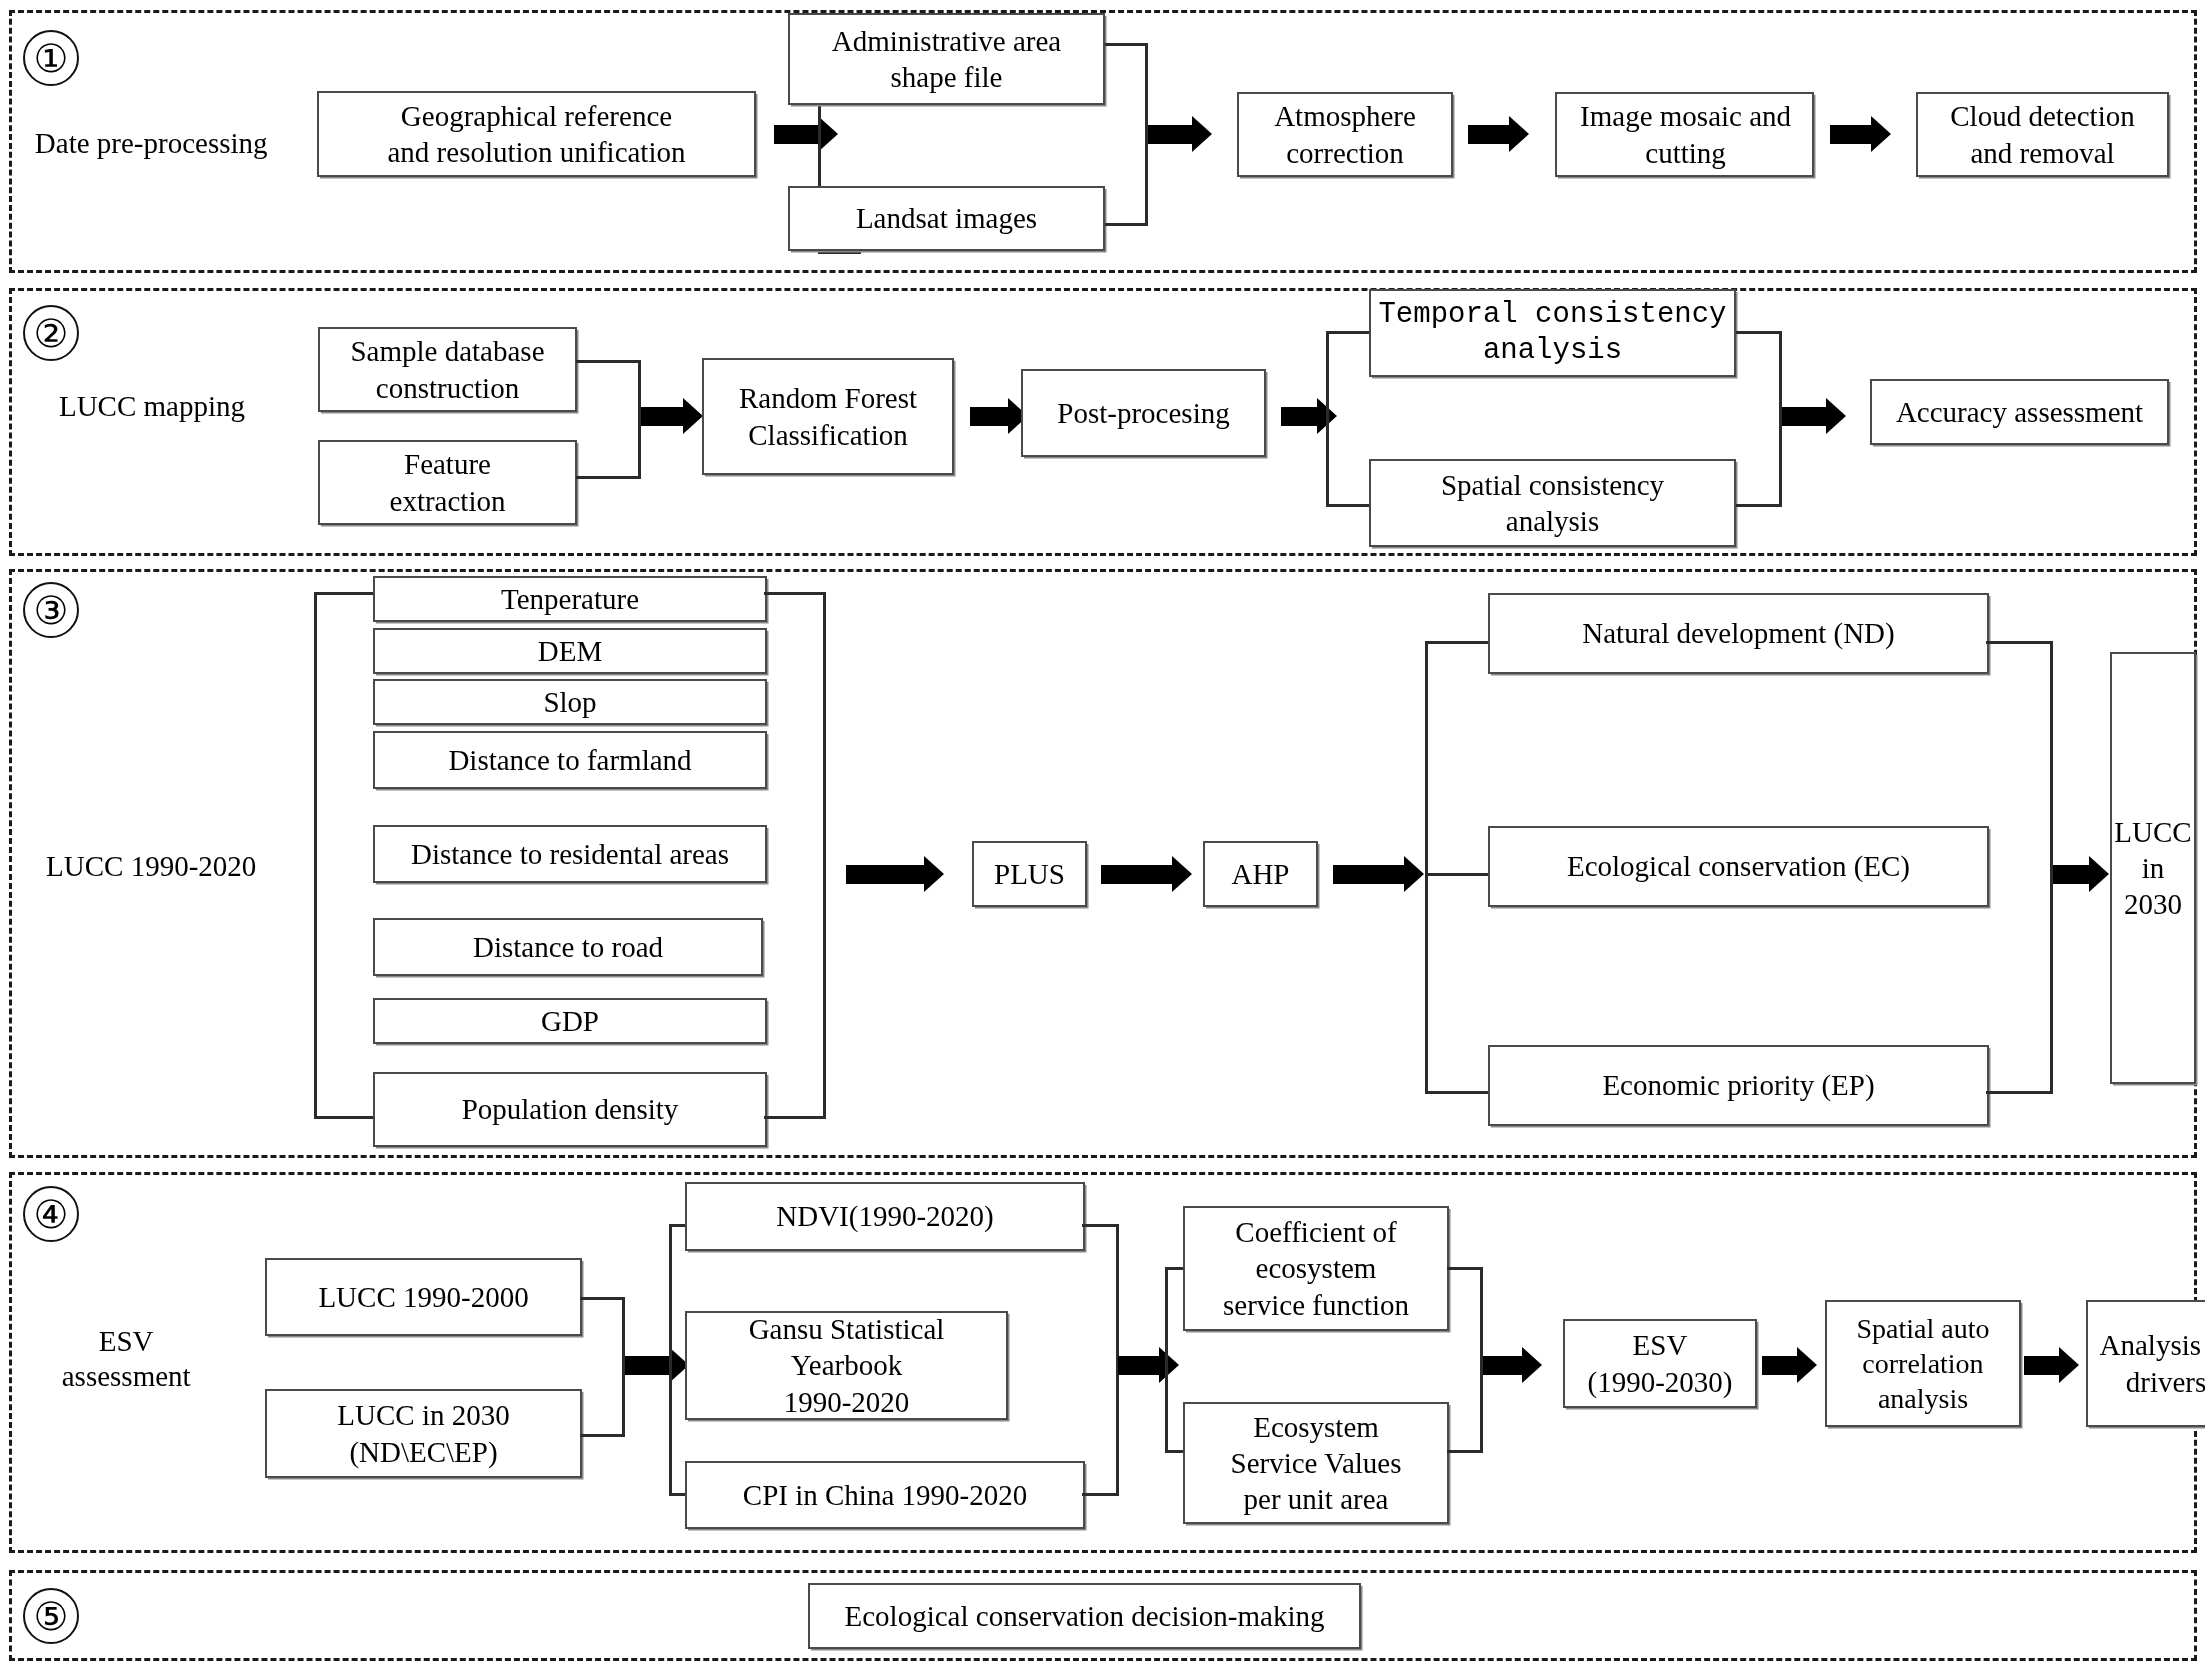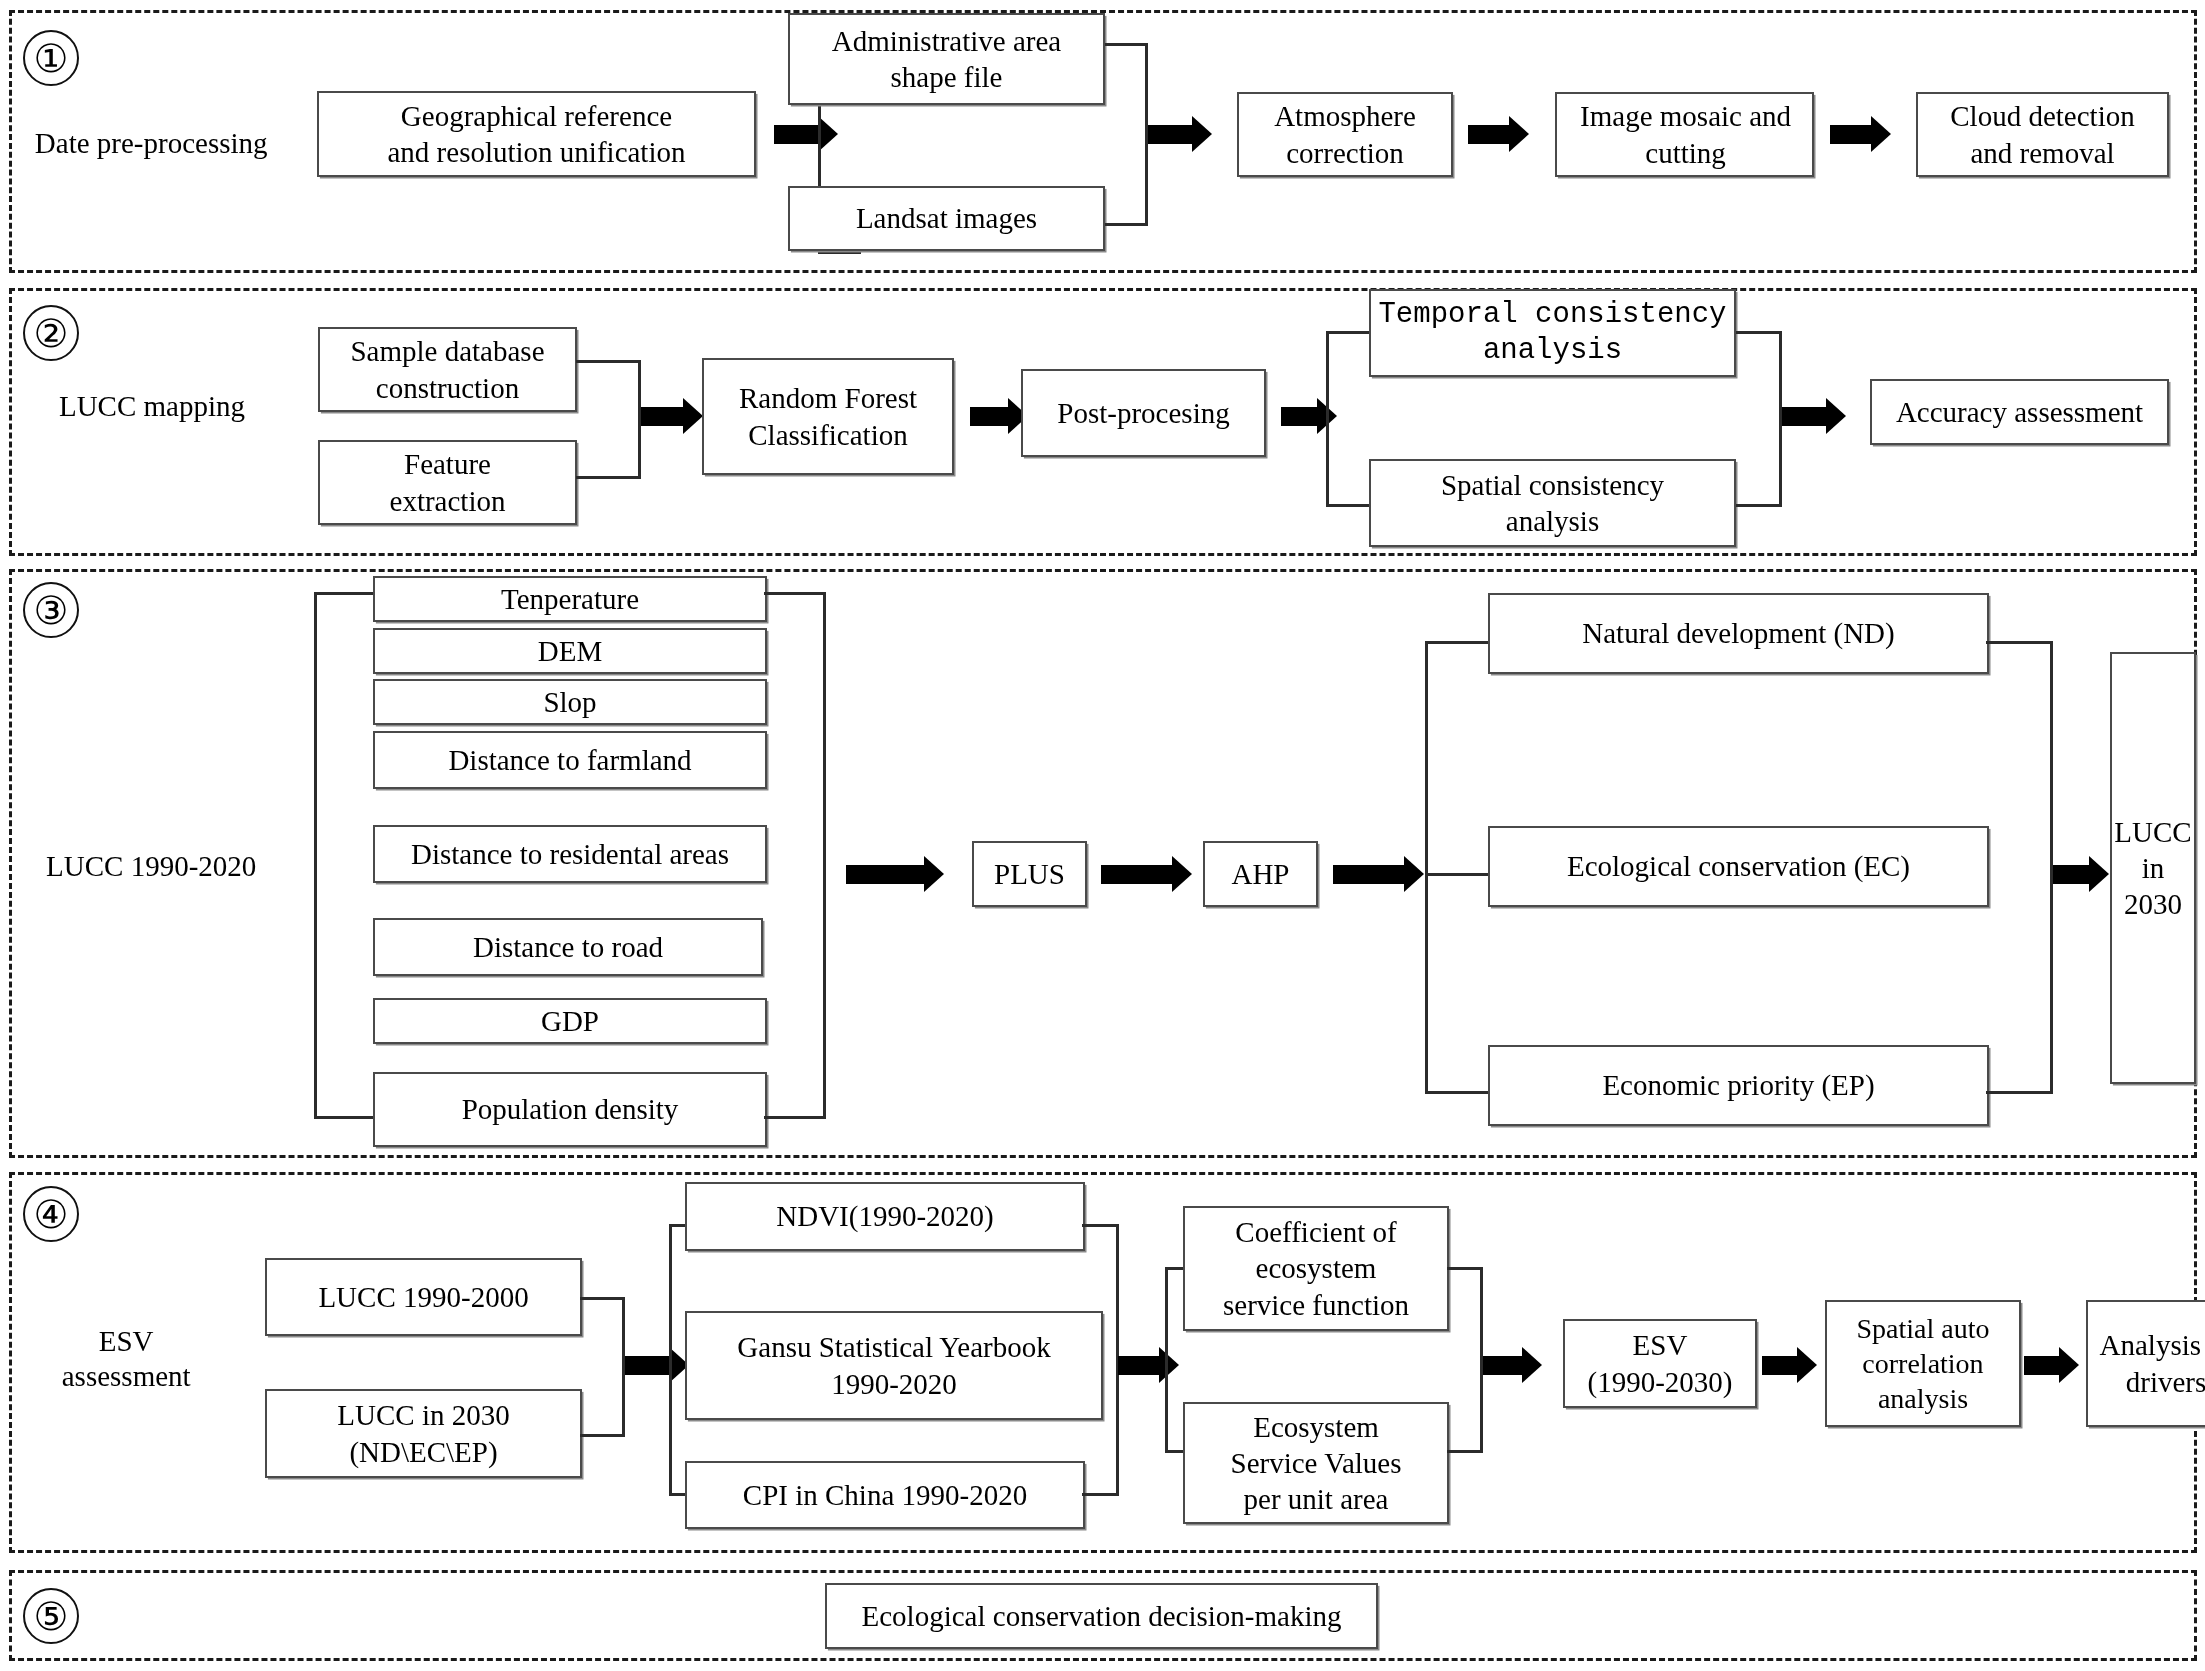--- a/index.html
+++ b/index.html
@@ -253,7 +253,7 @@
   <div class="ln h" style="left:669px;top:1493px;width:36px;"></div>
 
   <div class="box" style="left:685px;top:1182px;width:400px;height:69px;">NDVI(1990-2020)</div>
-  <div class="box" style="left:685px;top:1311px;width:418px;height:109px;">Gansu Statistical Yearbook
+  <div class="box" style="left:685px;top:1311px;width:323px;height:109px;">Gansu Statistical Yearbook
 1990-2020</div>
   <div class="box" style="left:685px;top:1461px;width:400px;height:68px;">CPI in China 1990-2020</div>
 

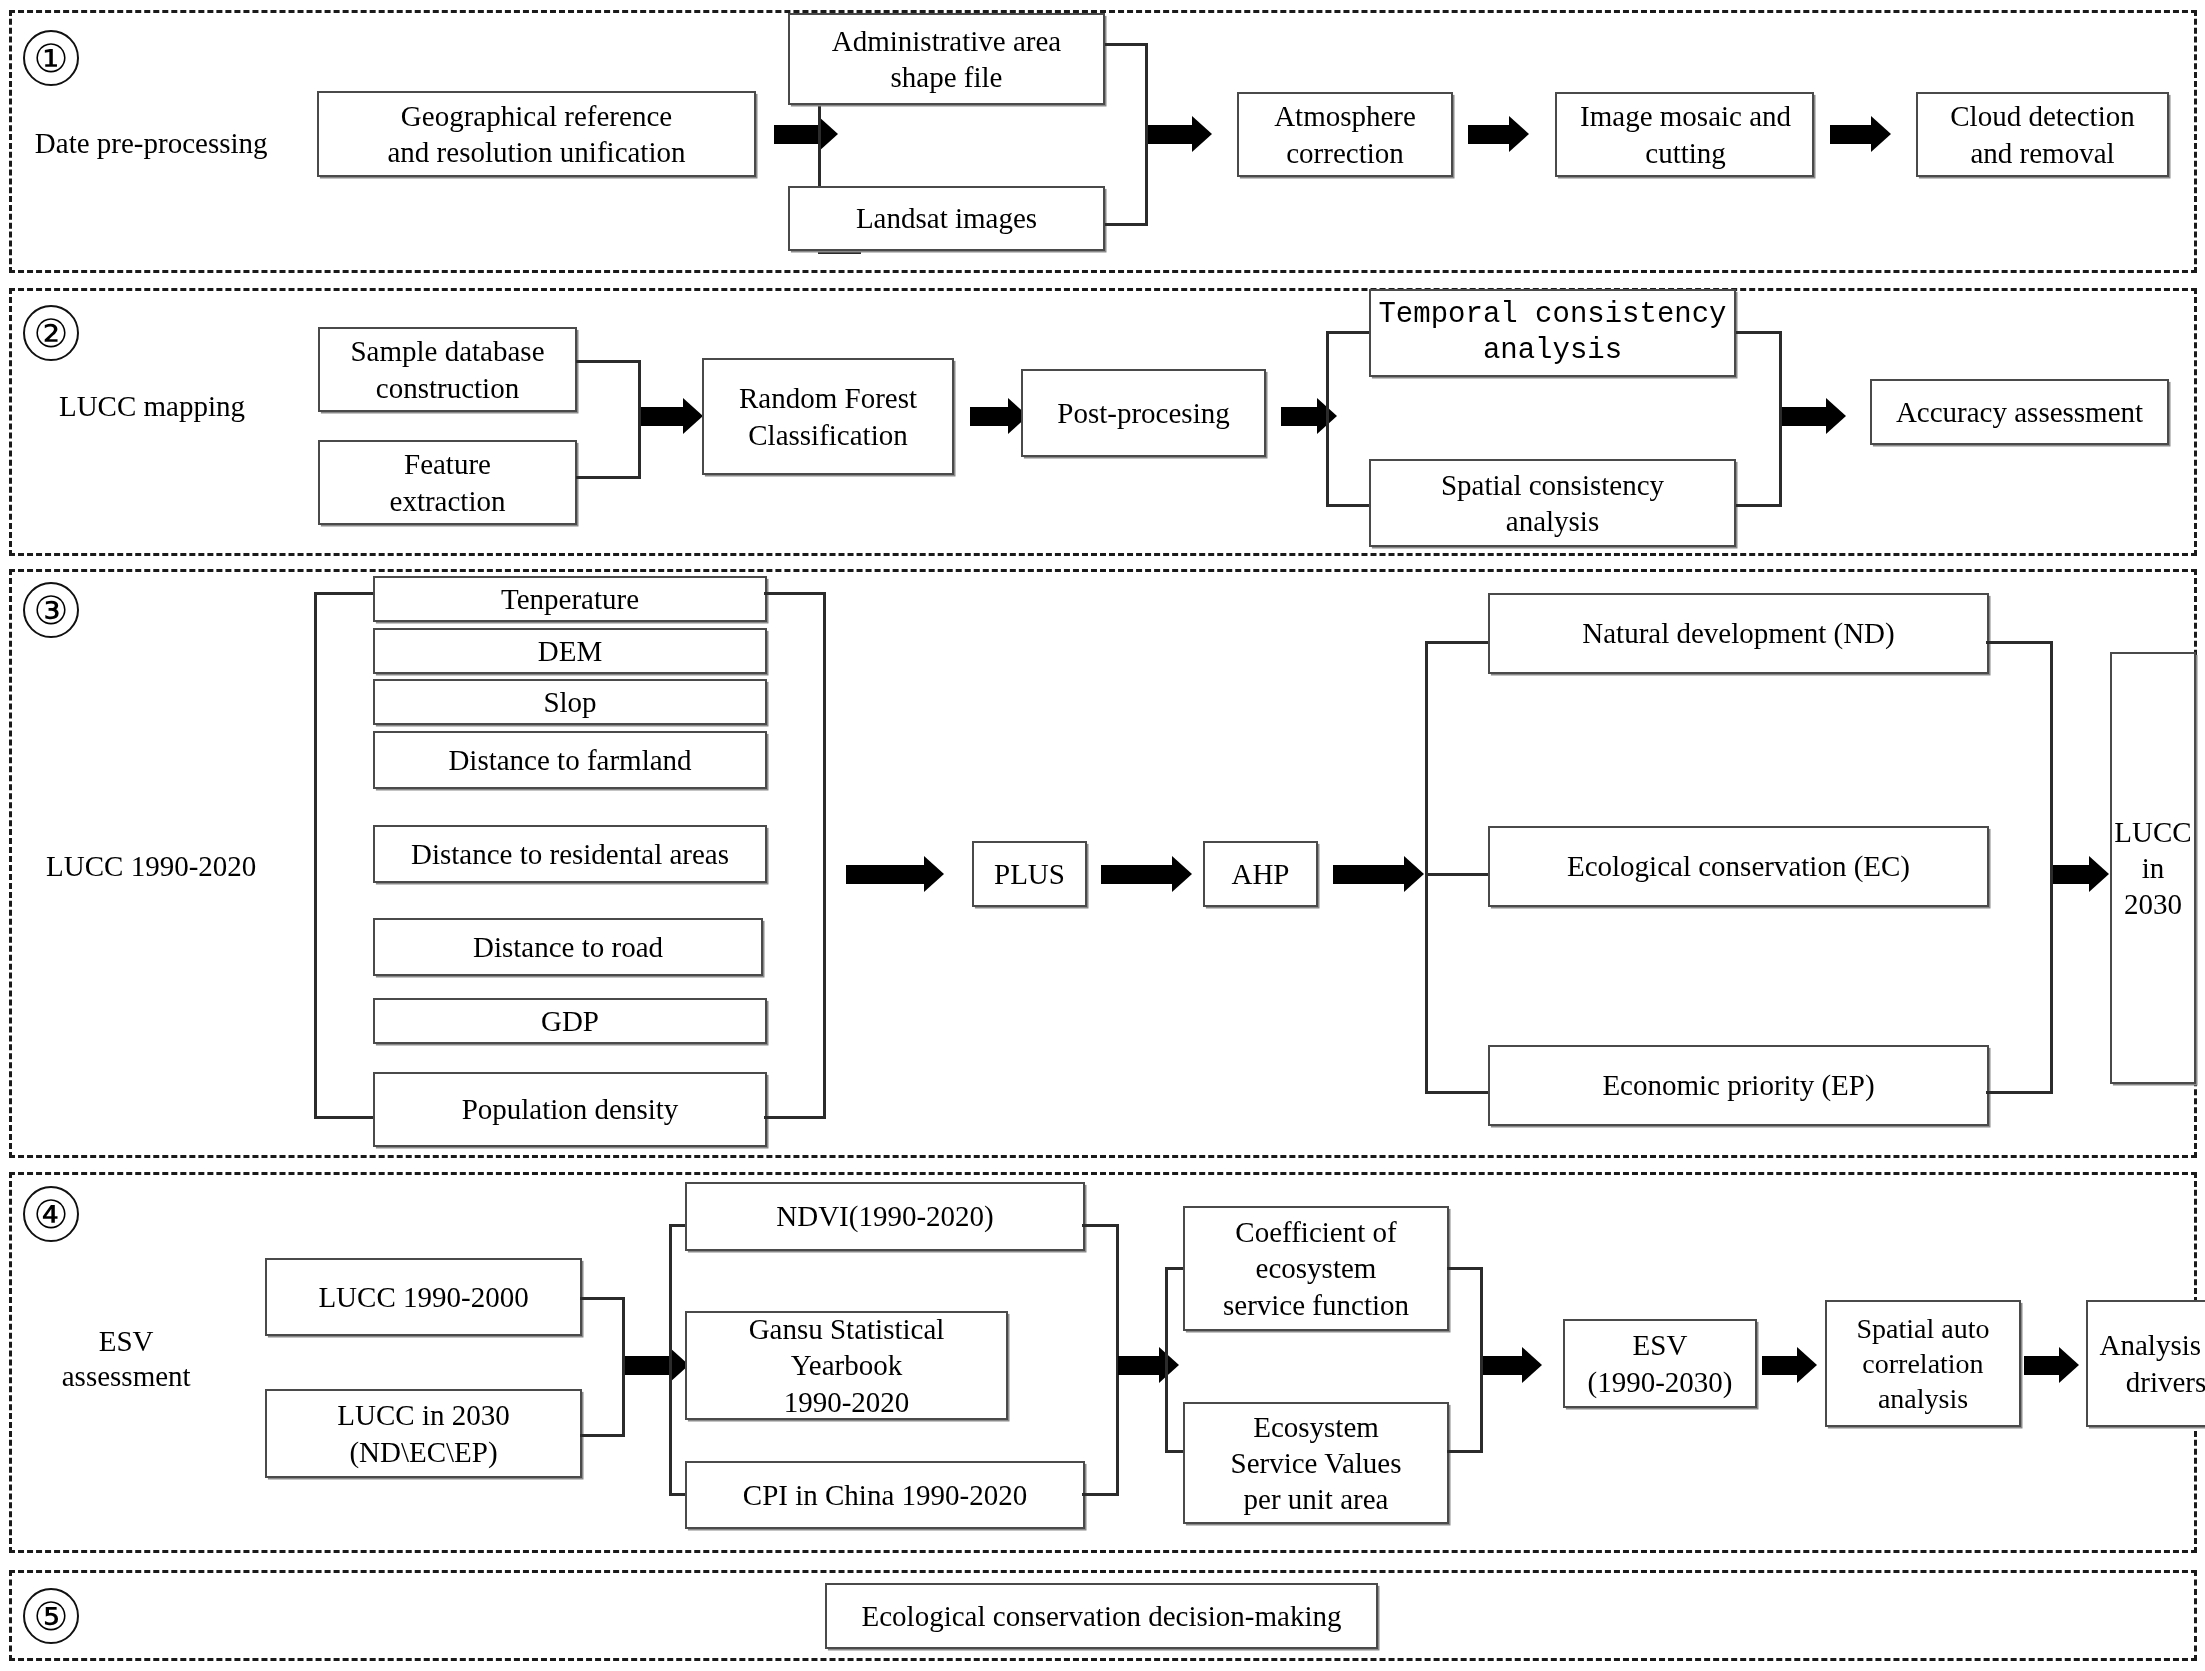--- a/index.html
+++ b/index.html
@@ -298,7 +298,7 @@
 
   <div class="step-num" style="left:23px;top:1588px;">⑤</div>
 
-  <div class="box" style="left:825px;top:1583px;width:553px;height:66px;">Ecological conservation decision-making</div>
+  <div class="box" style="left:808px;top:1583px;width:553px;height:66px;">Ecological conservation decision-making</div>
 
 </div>
 

